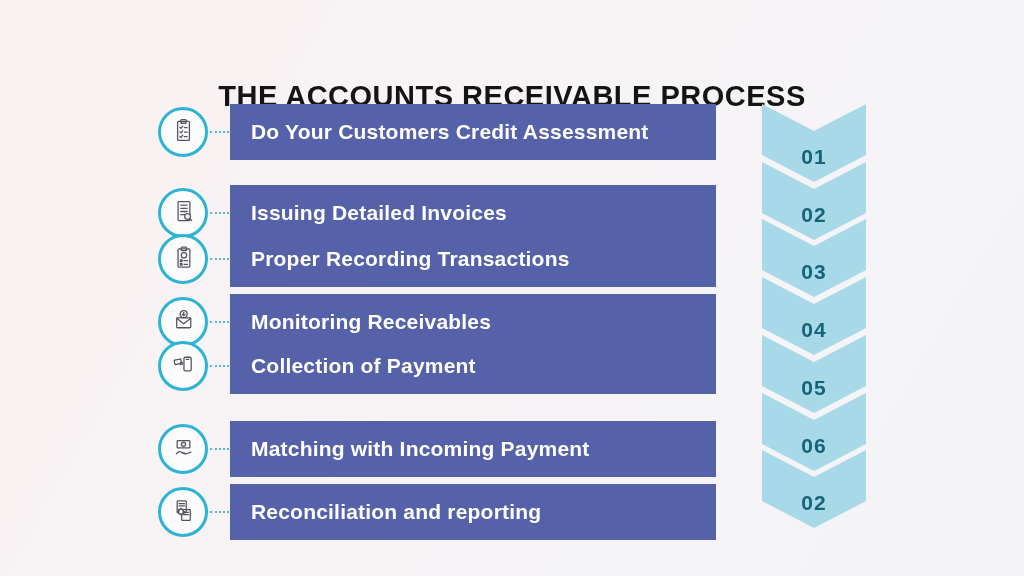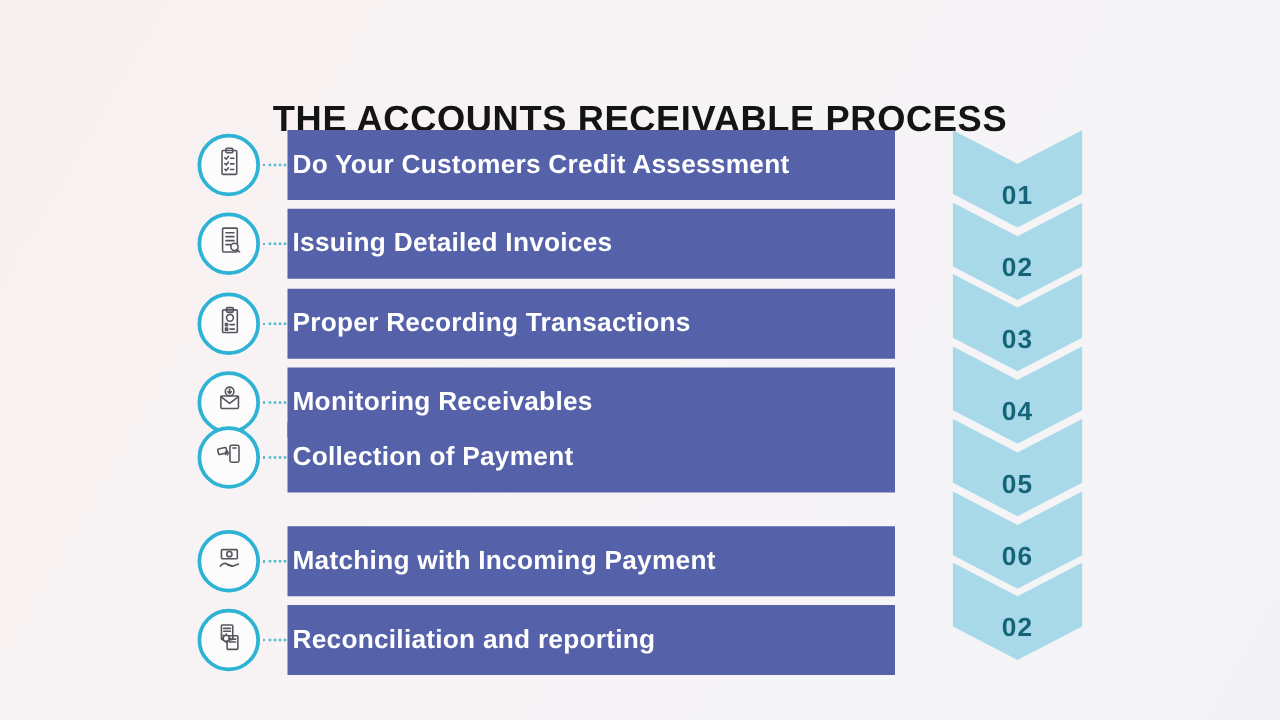--- a/index.html
+++ b/index.html
@@ -47,7 +47,7 @@
     position:absolute;left:230px;top:0;width:486px;height:56px;
     background:var(--bar);
     display:flex;align-items:center;
-    padding-left:4px;
+    padding-left:21px;
     color:#ffffff;font-size:21px;font-weight:700;letter-spacing:.2px;
   }
   .chevron-col{position:absolute;left:762px;top:0;width:104px;height:444px;}

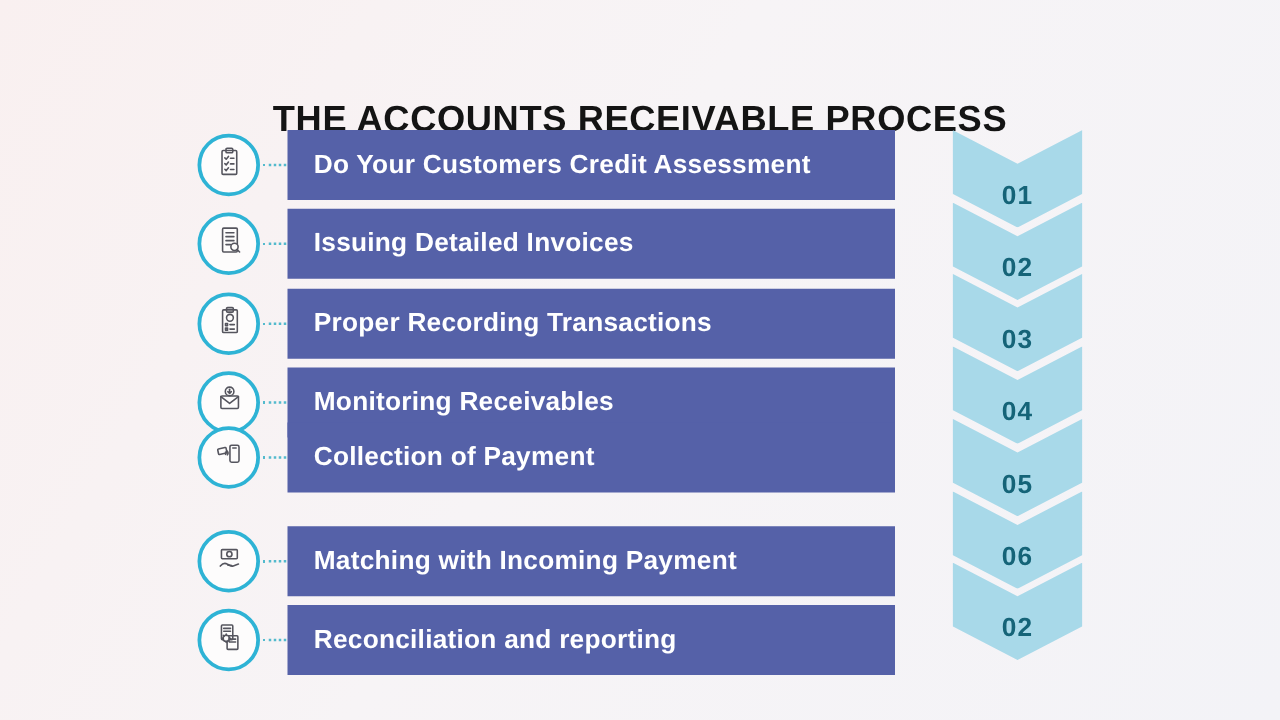--- a/index.html
+++ b/index.html
@@ -63,7 +63,7 @@
     color:var(--number);
   }
   
-  .r0{top:104px;} .r1{top:167px;text-decoration:underline;} .r2{top:231px;} .r3{top:294px;text-align:center;}
+  .r0{top:104px;} .r1{top:185px;text-decoration:underline;} .r2{top:231px;} .r3{top:294px;text-align:center;}
   .r4{top:338px;} .r5{top:421px;text-align:center;} .r6{top:484px;}
   .c0{top:104px;} .c1{top:162px;} .c2{top:219px;} .c3{top:277px;}
   .c4{top:335px;} .c5{top:393px;} .c6{top:450px;}

